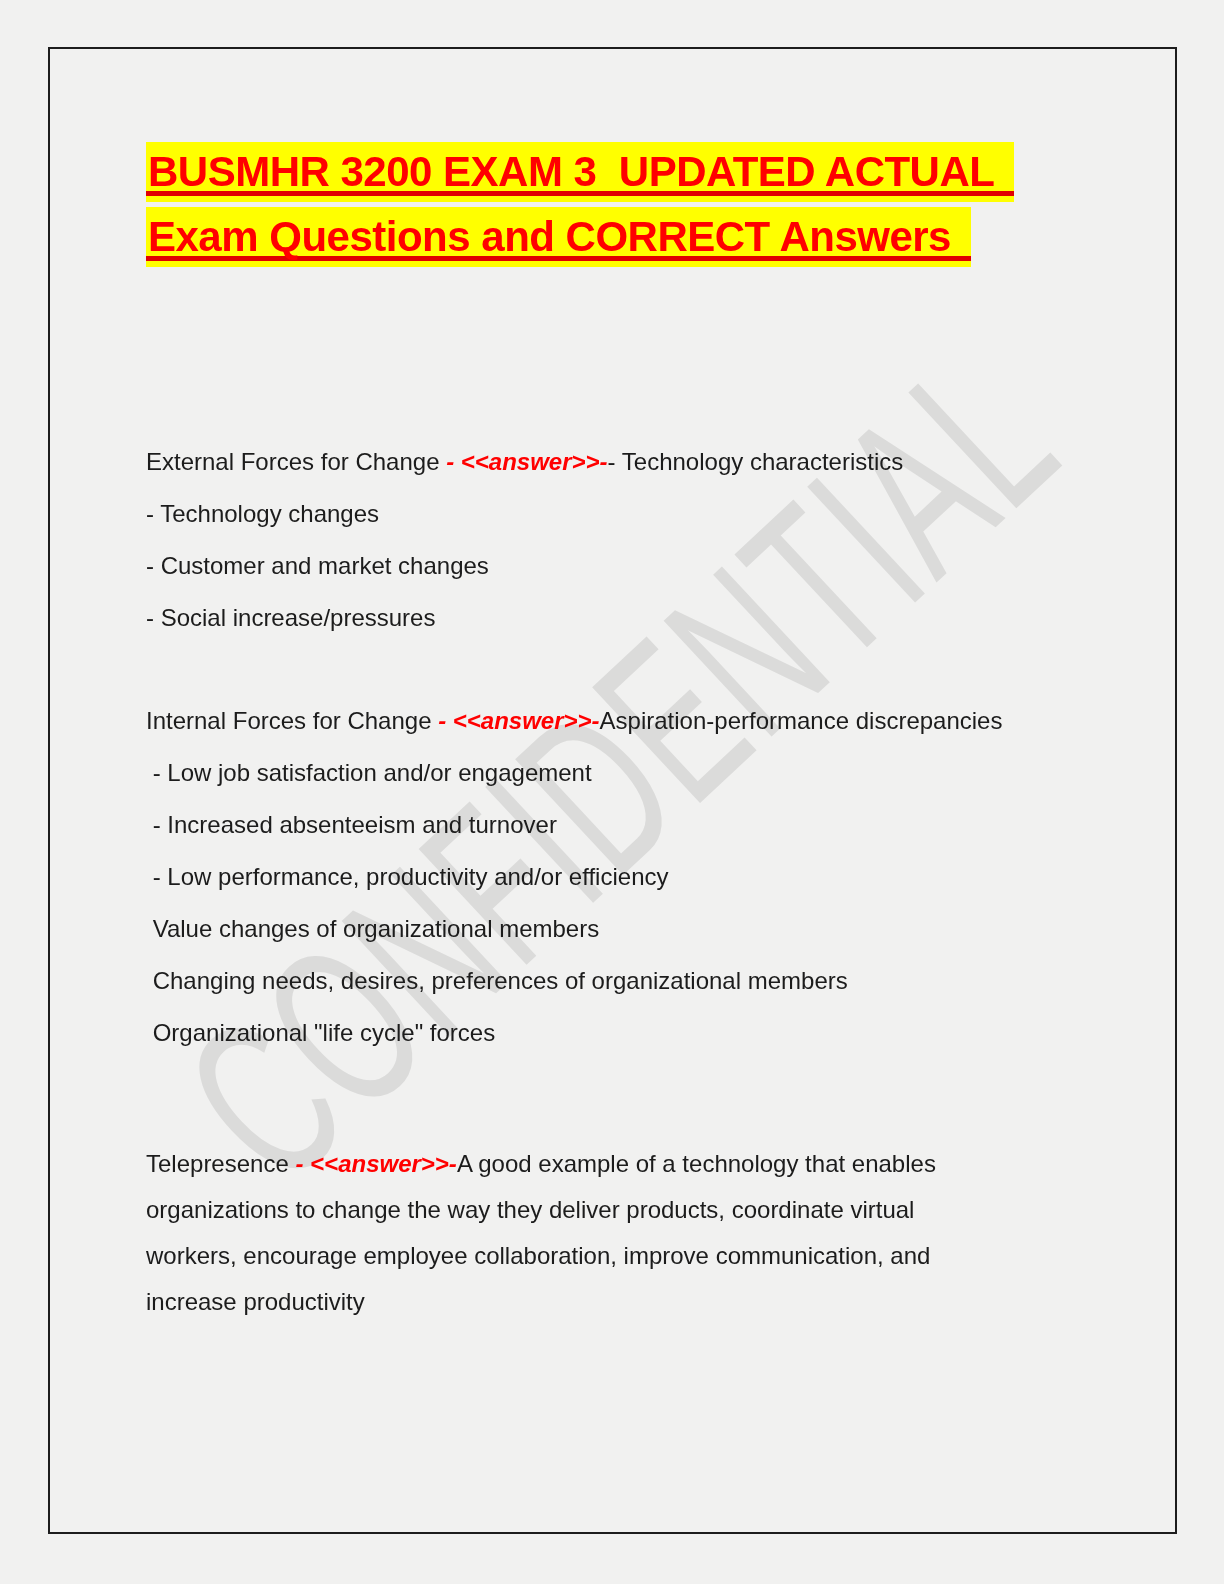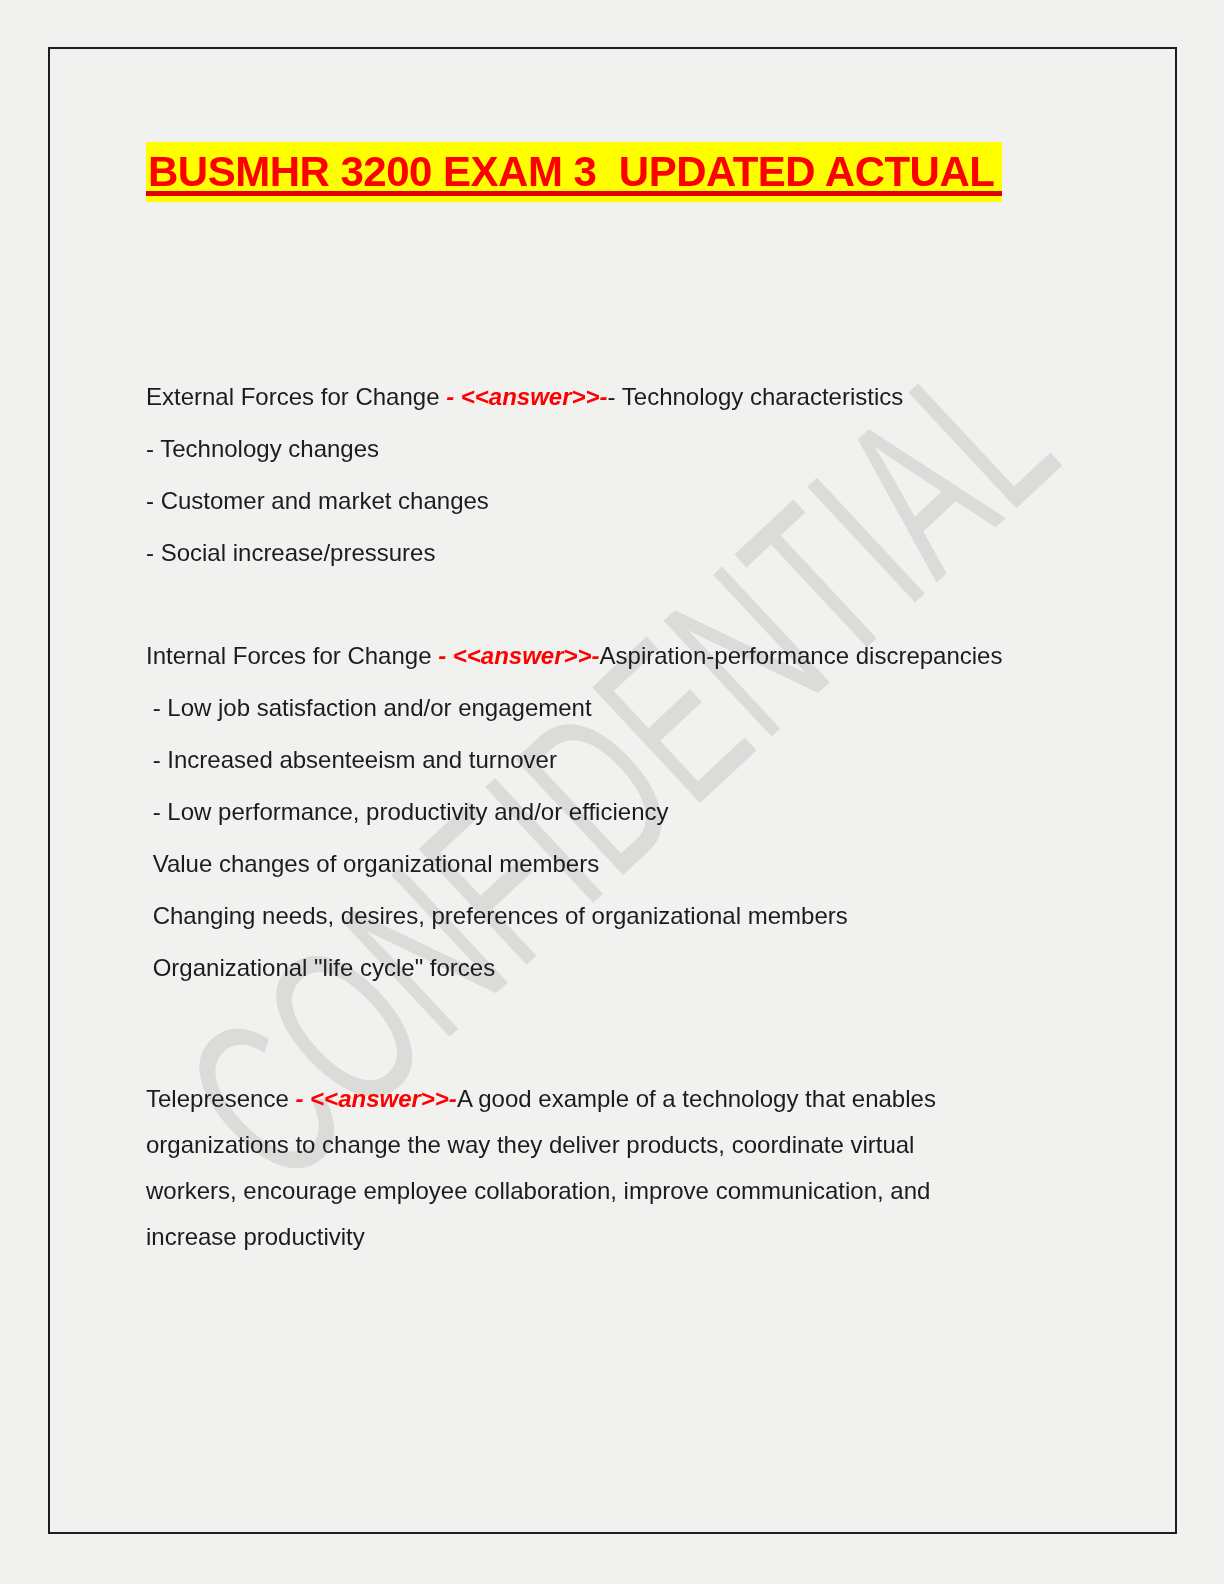--- a/index.html
+++ b/index.html
@@ -53,7 +53,7 @@
     color: #ff0000;
     line-height: 60px;
     height: 60px;
-    padding: 0 8px 0 2px;
+    padding: 0 20px 0 2px;
     margin: 0 0 5px 0;
     background: linear-gradient(
       to bottom,

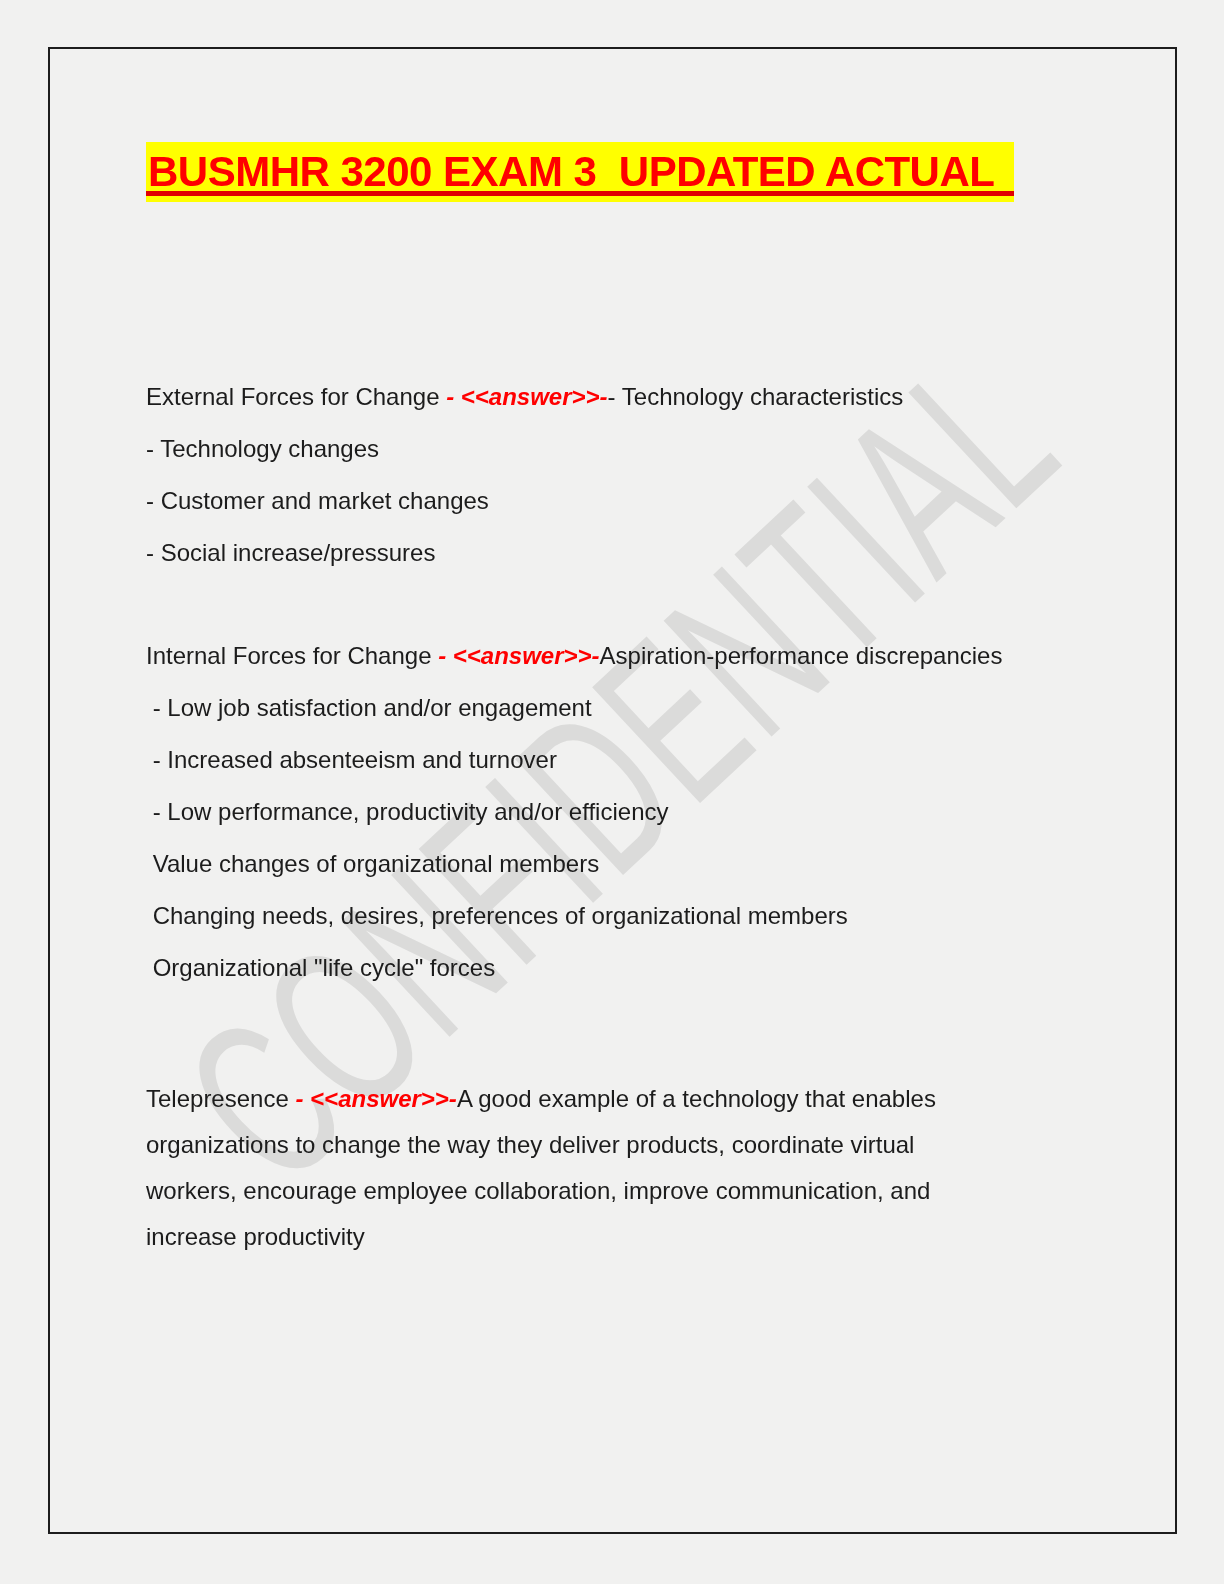--- a/index.html
+++ b/index.html
@@ -91,6 +91,7 @@
 
     <h1 class="title">
       <span class="hl">BUSMHR 3200 EXAM 3  UPDATED ACTUAL</span>
+      <span class="hl">Exam Questions and CORRECT Answers</span>
     </h1>
 
     <p class="line first"><span>External Forces for Change </span><span class="ans">- &lt;&lt;answer&gt;&gt;-</span><span>- Technology characteristics</span></p>

